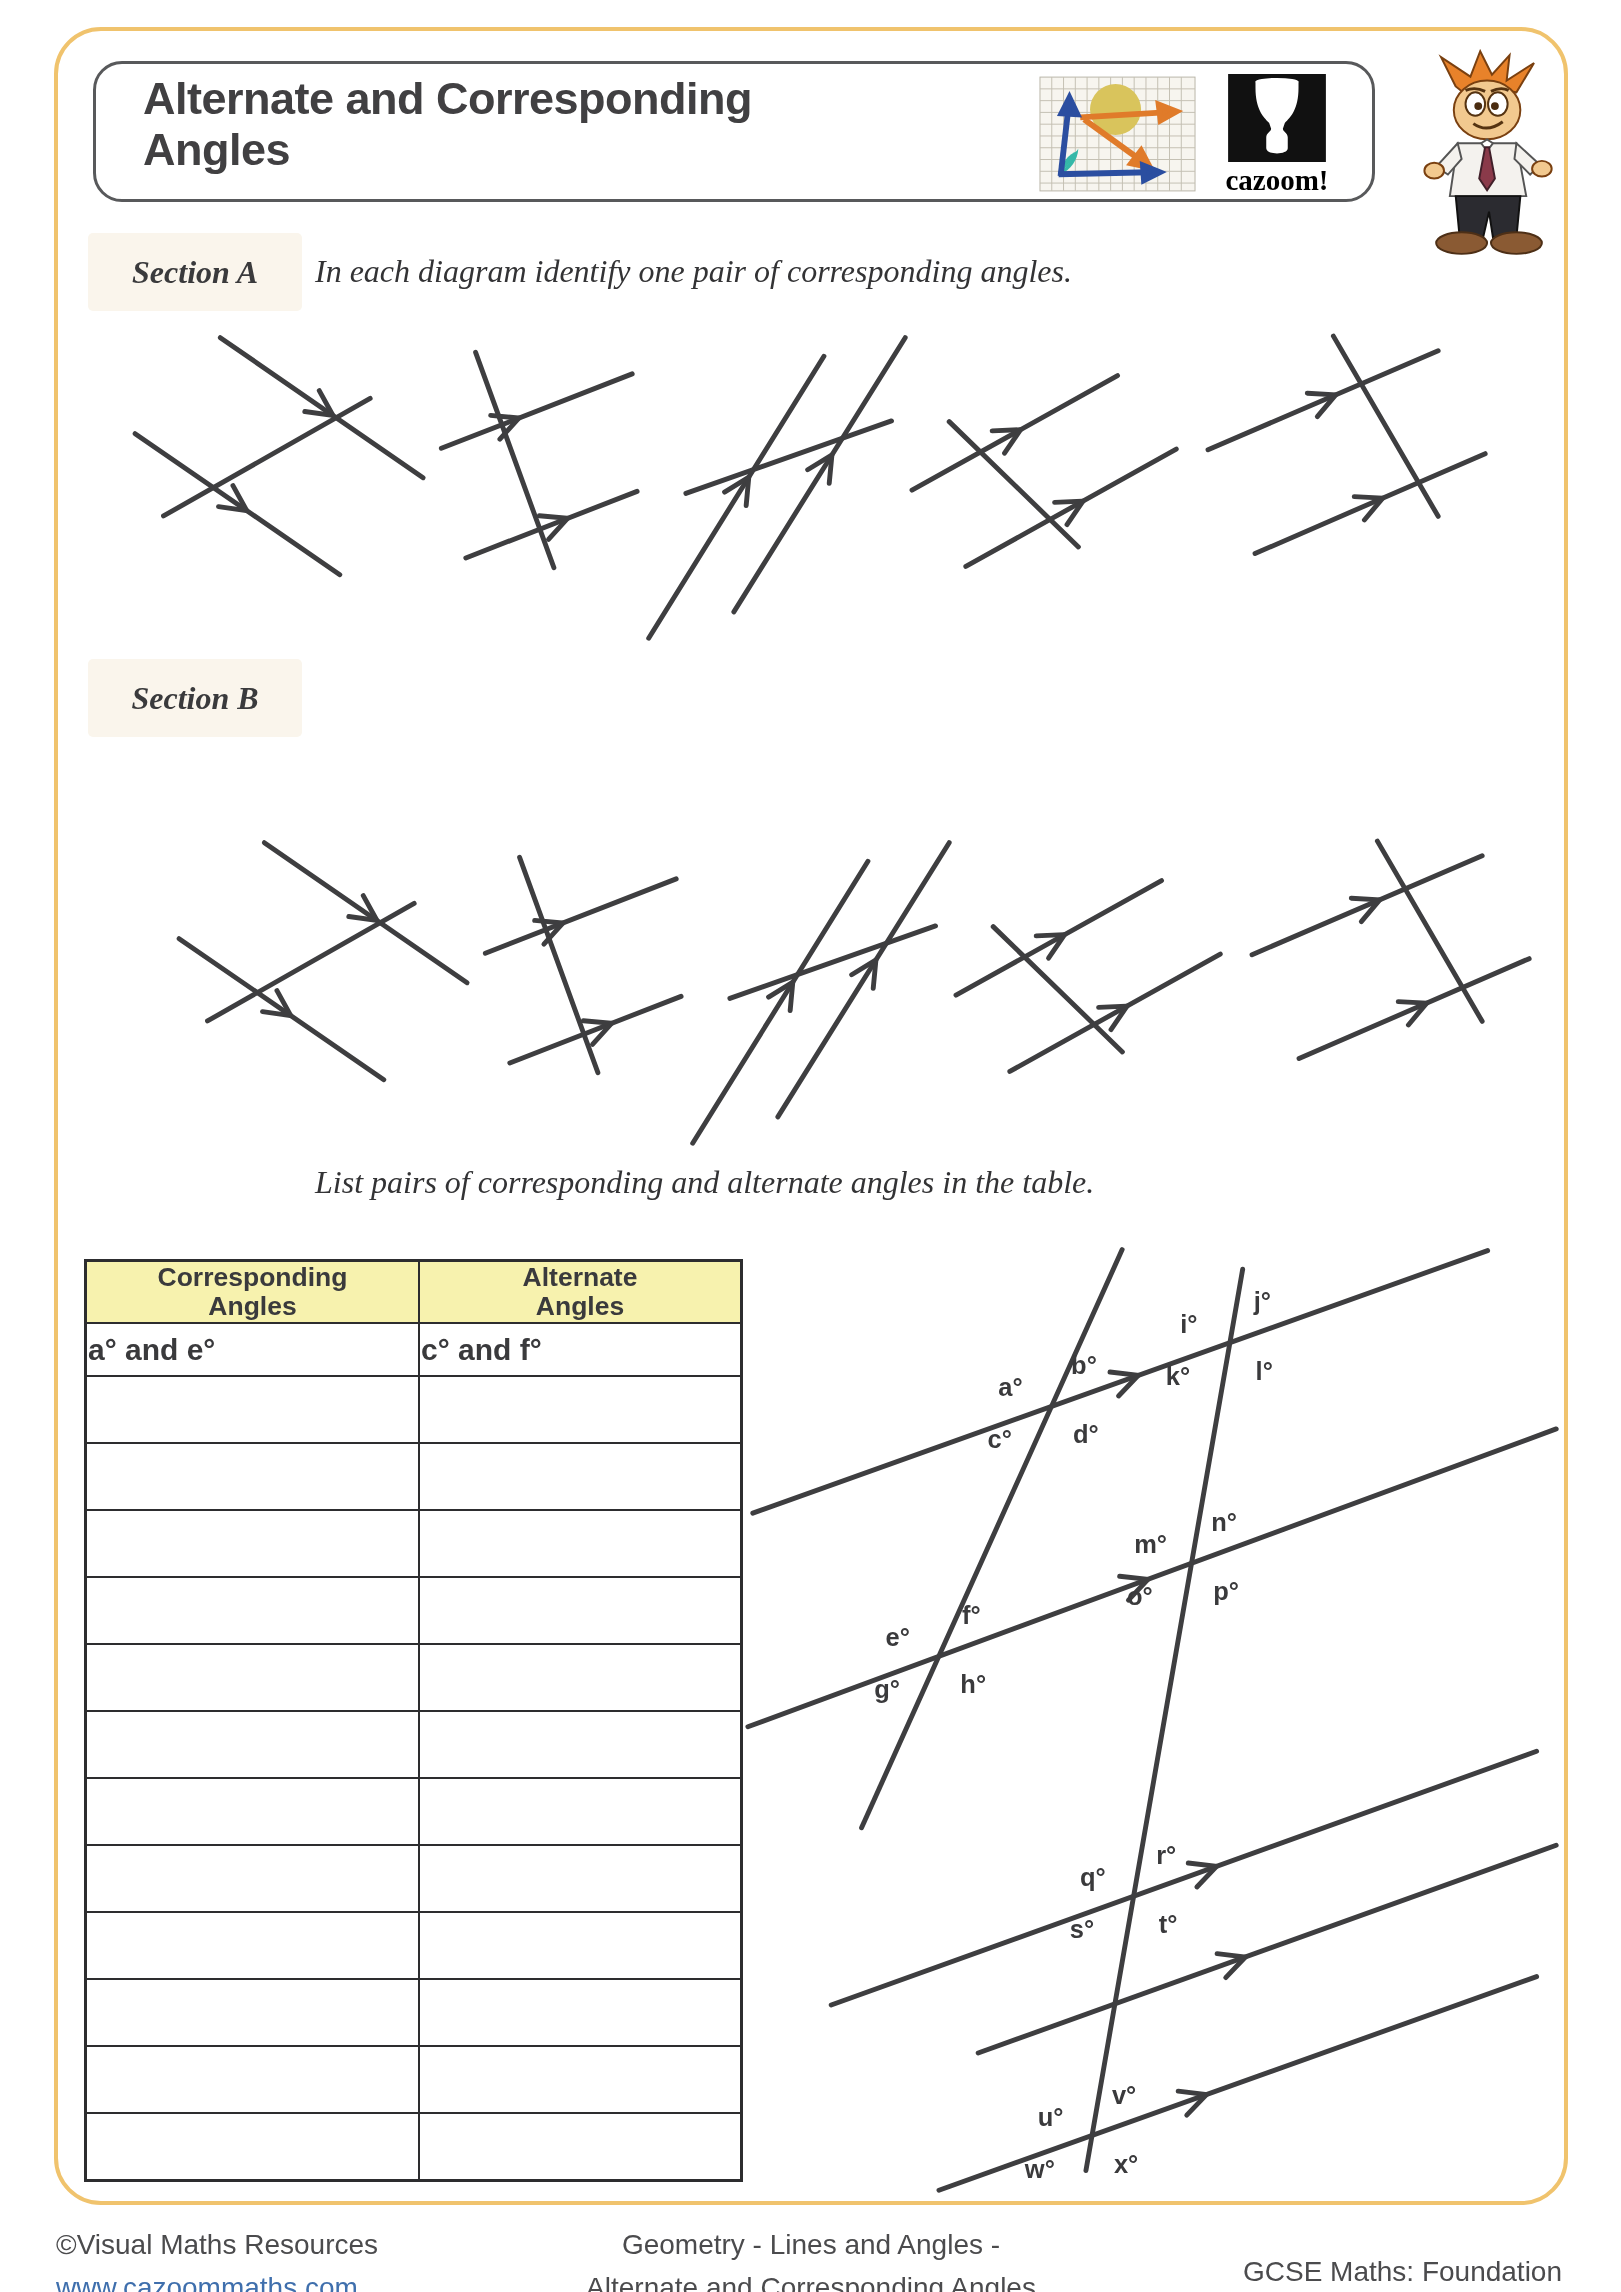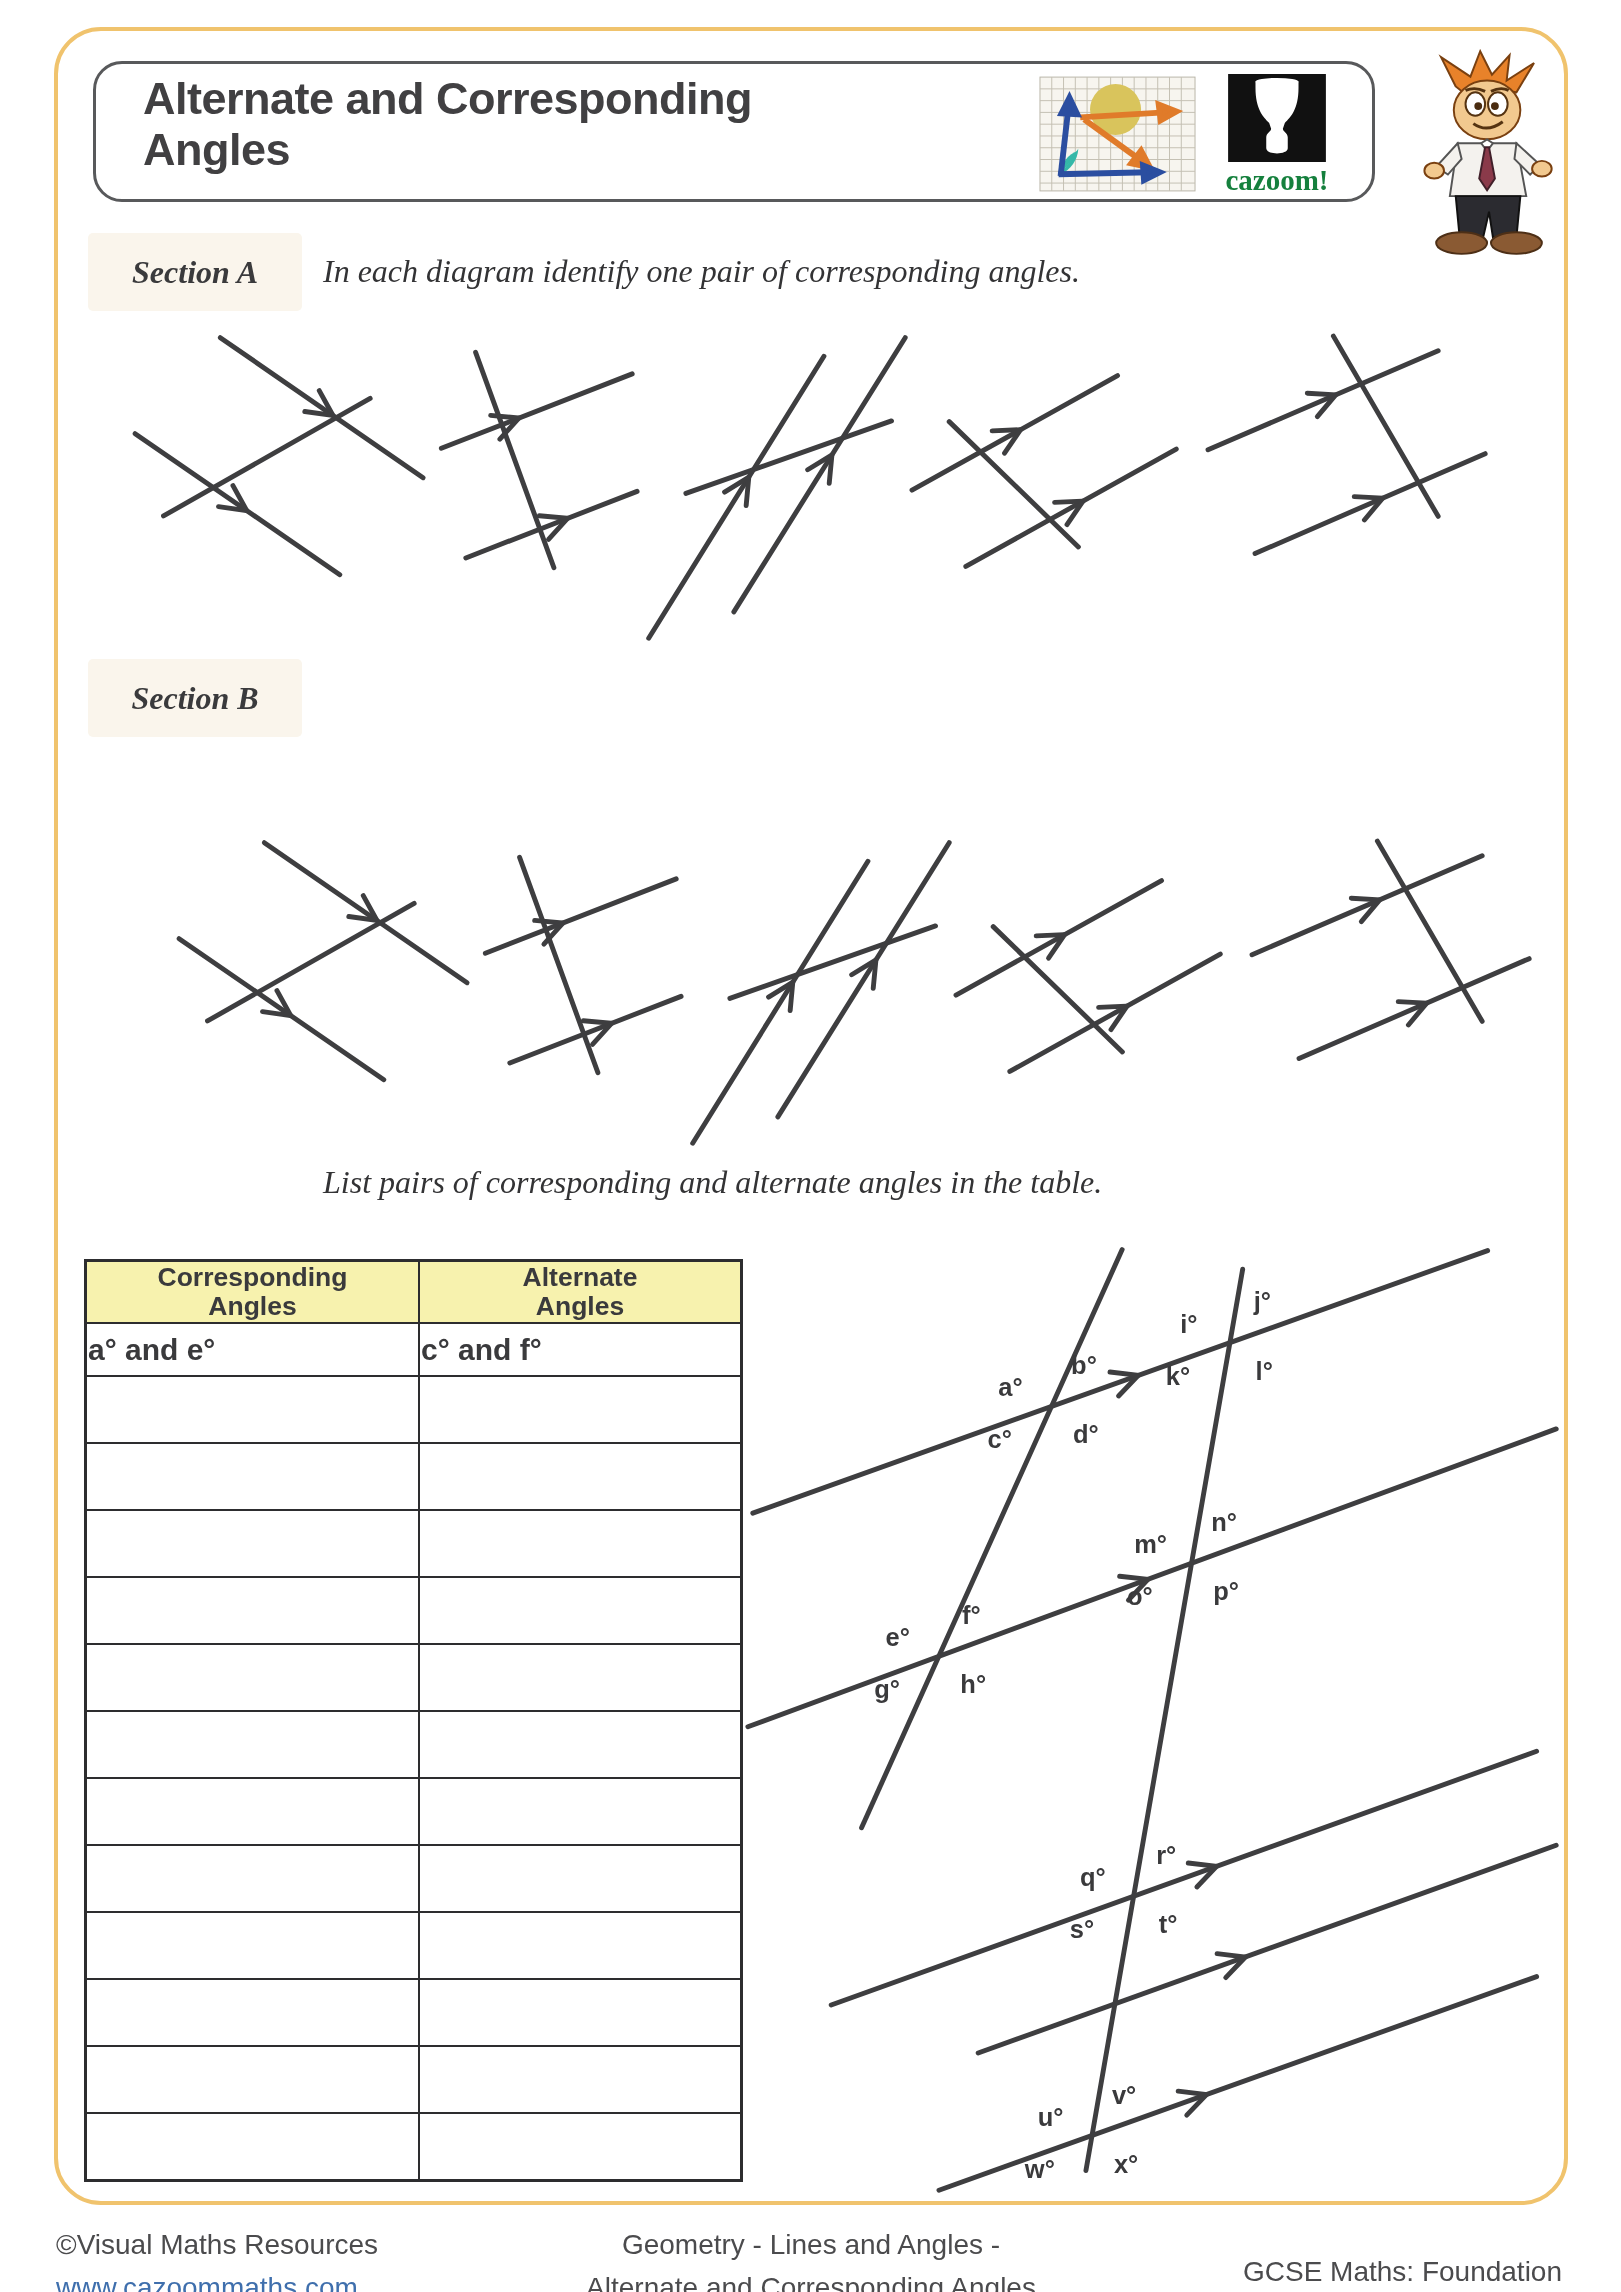--- a/index.html
+++ b/index.html
@@ -13,7 +13,7 @@
         font-size:45px;font-weight:bold;line-height:1.13;color:#414042;letter-spacing:-0.5px;}
   .logo-graph{position:absolute;right:176px;top:11.8px;width:157px;height:116px;}
   .cazoom-logo{position:absolute;right:37px;top:9.8px;width:116px;height:122px;text-align:center;}
-  .cazoom-logo .word{font-family:"Liberation Serif",serif;font-weight:bold;font-size:29px;color:#15803d;margin-top:-2px;}
+  .cazoom-logo .word{font-family:"Liberation Serif",serif;font-weight:bold;font-size:29px;color:#000000;margin-top:-2px;}
   .mascot{position:absolute;left:1397px;top:49px;width:186px;height:211px;}
   .pill{position:absolute;left:88px;width:214px;height:78px;background:#faf5ec;border-radius:5px;
         display:flex;align-items:center;justify-content:center;

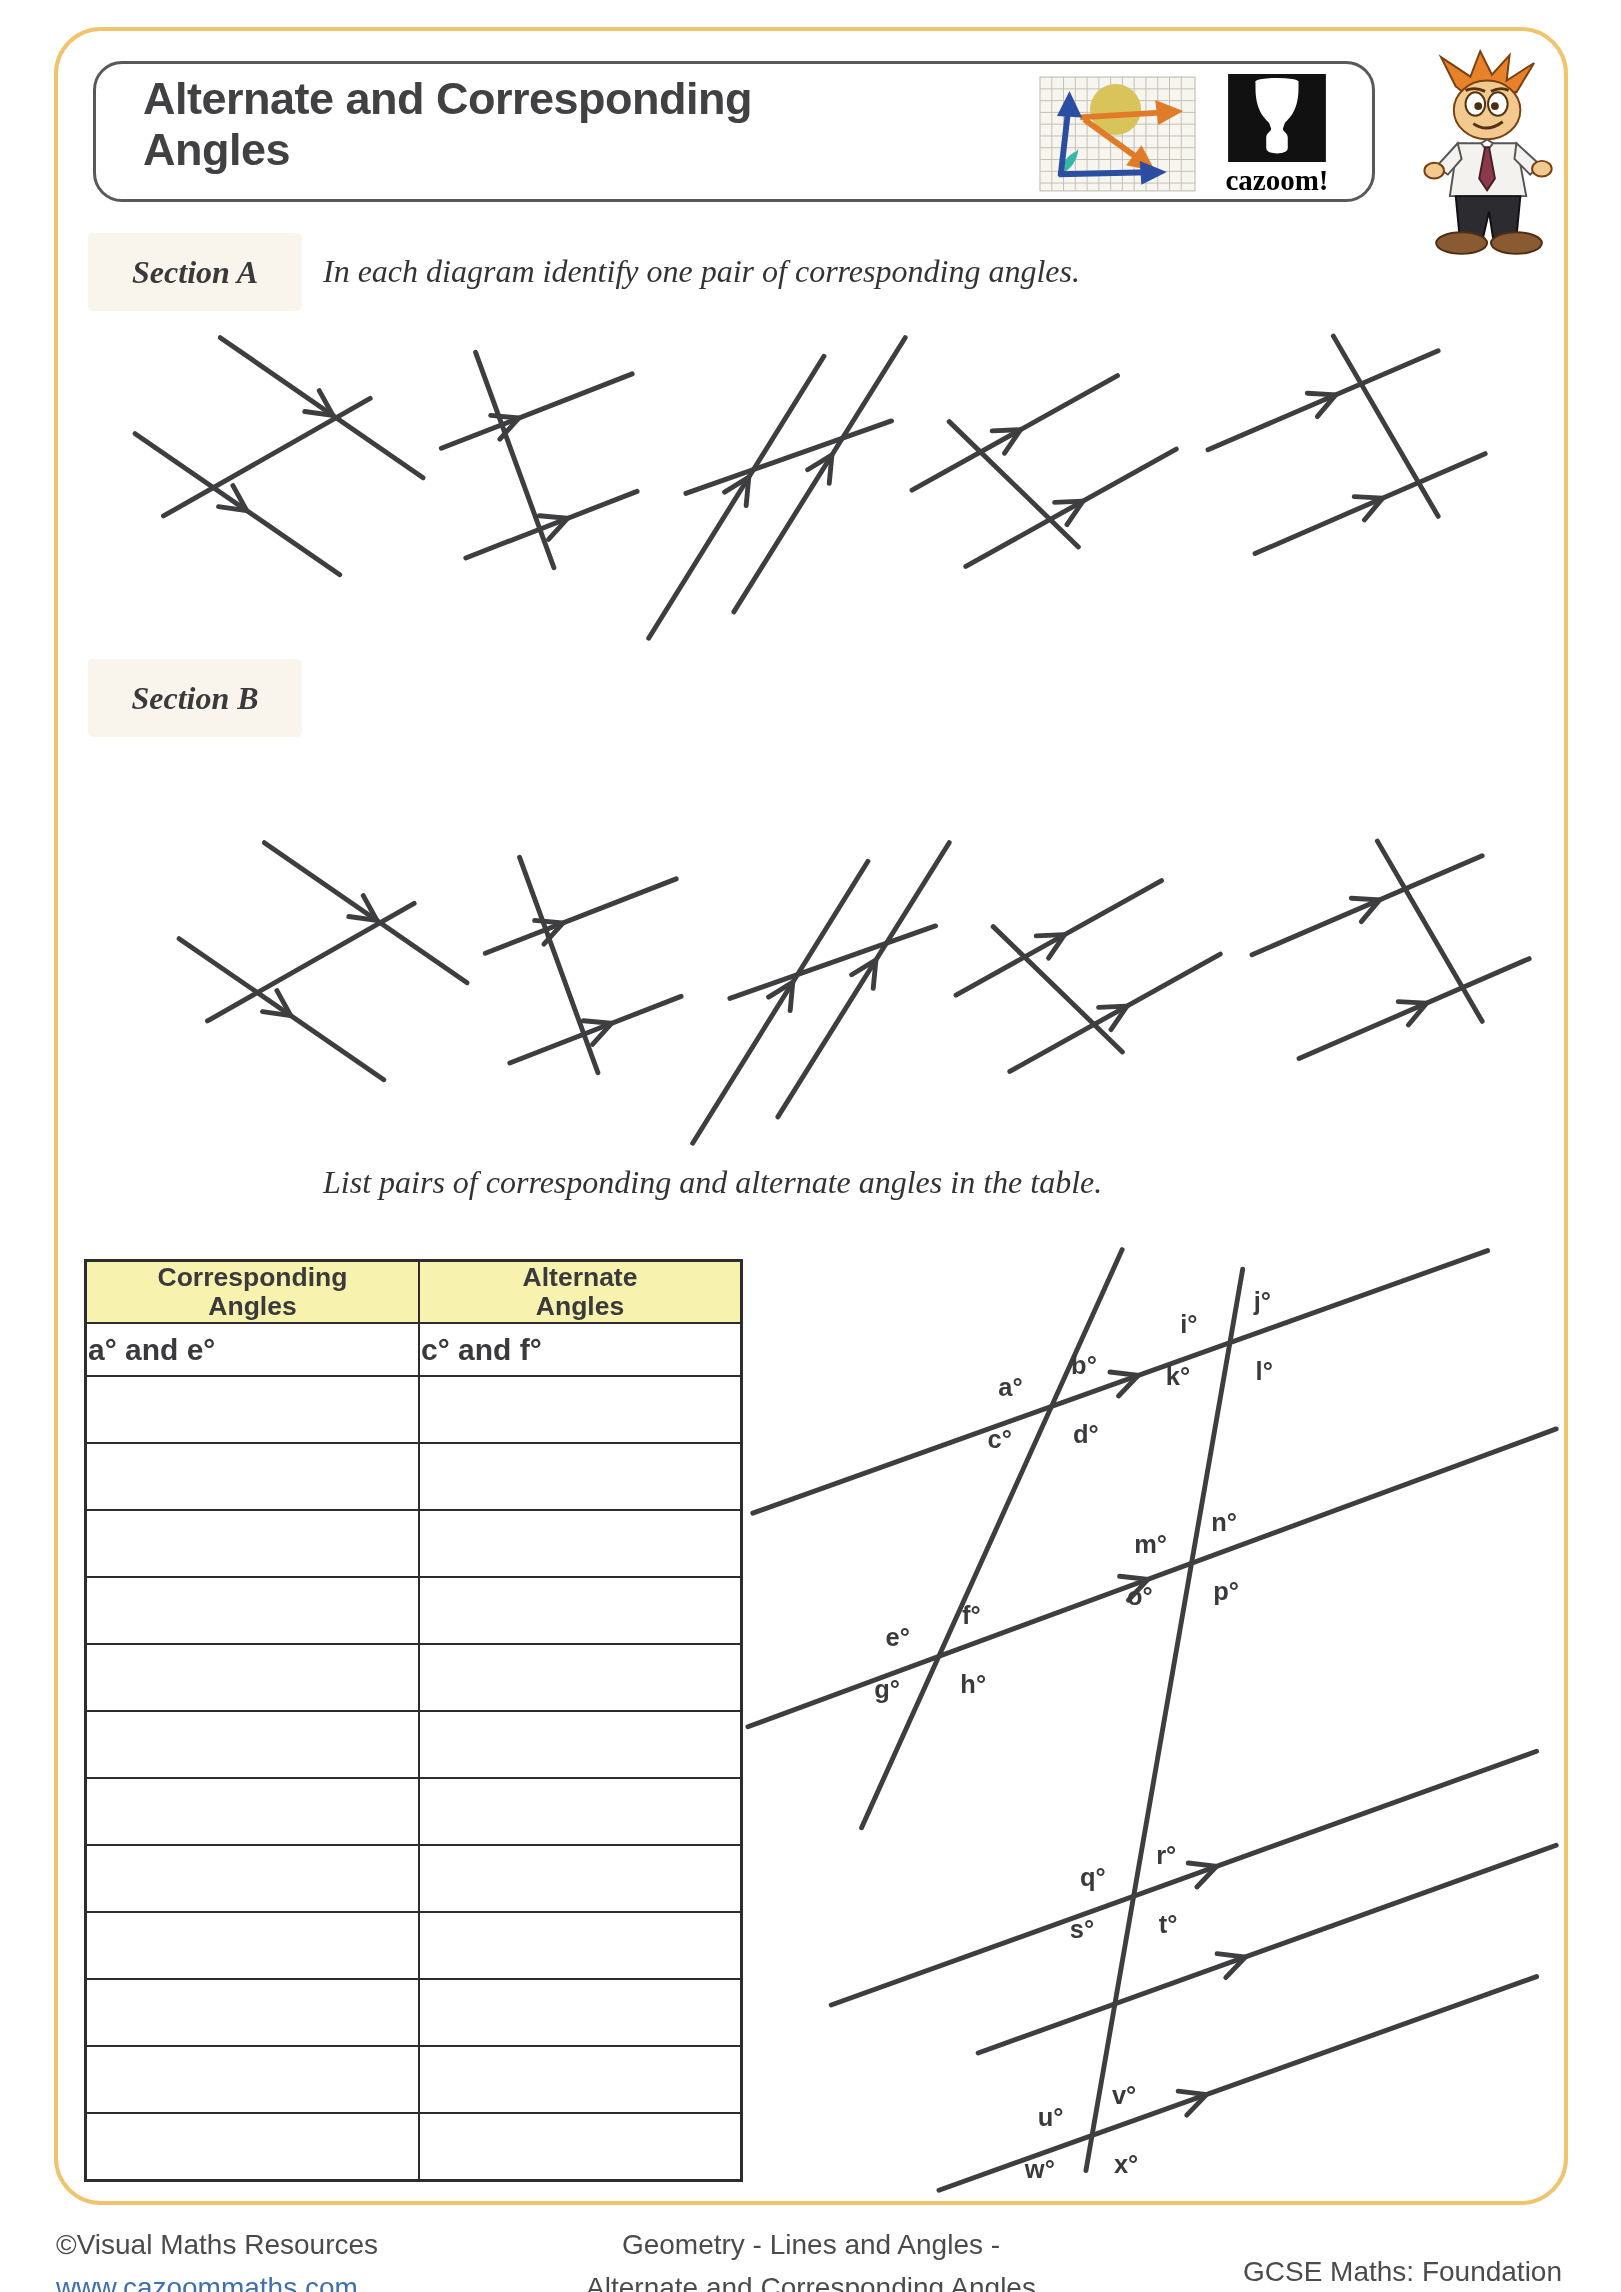--- a/index.html
+++ b/index.html
@@ -18,7 +18,7 @@
   .pill{position:absolute;left:88px;width:214px;height:78px;background:#faf5ec;border-radius:5px;
         display:flex;align-items:center;justify-content:center;
         font-family:"Liberation Serif",serif;font-style:italic;font-weight:bold;font-size:32px;color:#3a3a3c;}
-  .instr{position:absolute;left:323px;font-family:"Liberation Serif",serif;font-style:italic;
+  .instr{position:absolute;left:315px;font-family:"Liberation Serif",serif;font-style:italic;
         font-size:32px;color:#333335;}
   svg.diagram{position:absolute;overflow:visible;}
   svg.diagram text{font-family:"Liberation Sans",sans-serif;font-weight:bold;font-size:26px;fill:#3a3a3c;}

